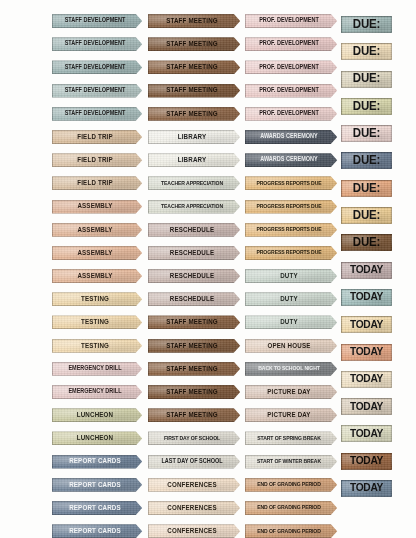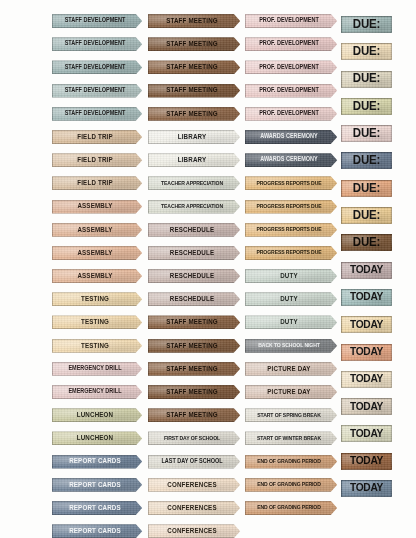--- a/index.html
+++ b/index.html
@@ -554,6 +554,13 @@
         </div>
       </div>
       <div class="banner-row">
+        <div class="banner" style="background-color: rgb(230, 210, 194);">
+          <span class="edge"></span>
+          <span class="txt" style="color: rgb(38, 29, 21);">OPEN HOUSE</span>
+          <span class="notch"></span>
+        </div>
+      </div>
+      <div class="banner-row">
         <div class="banner xlong" style="background-color: rgb(127, 131, 134);">
           <span class="edge"></span>
           <span class="txt" style="color: rgb(238, 240, 241);">BACK TO SCHOOL NIGHT</span>

